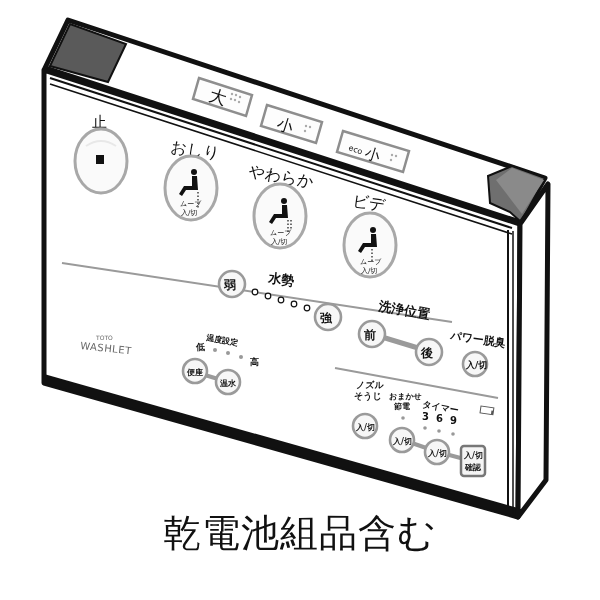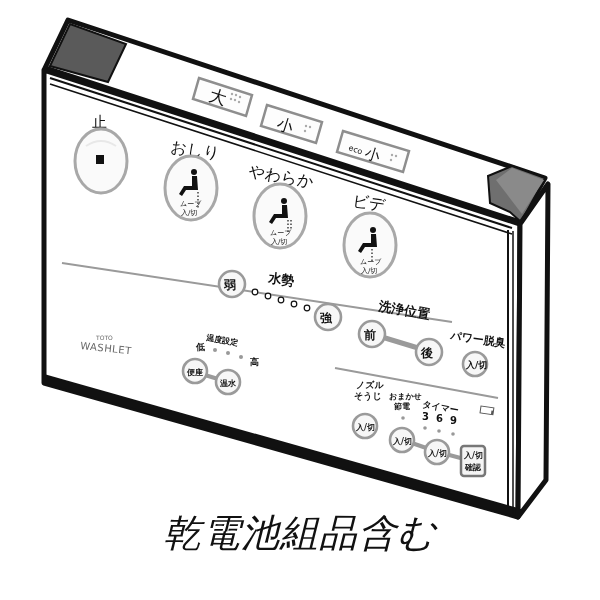--- a/index.html
+++ b/index.html
@@ -10,7 +10,7 @@
   .btn-ring { fill:#f7f7f7; stroke:#9a9a9a; stroke-width:2.6; }
   .btn-ring-lg { fill:#fafafa; stroke:#a8a8a8; stroke-width:3; }
   .caption { position:absolute; left:0; width:600px; top:508px; text-align:center;
-             font-family:"DejaVu Sans", sans-serif; font-size:38px; color:#111; letter-spacing:1px;font-style:italic; }
+             font-family:"DejaVu Sans", sans-serif; font-size:38px; color:#111; letter-spacing:1px; }
 </style>
 </head>
 <body>

